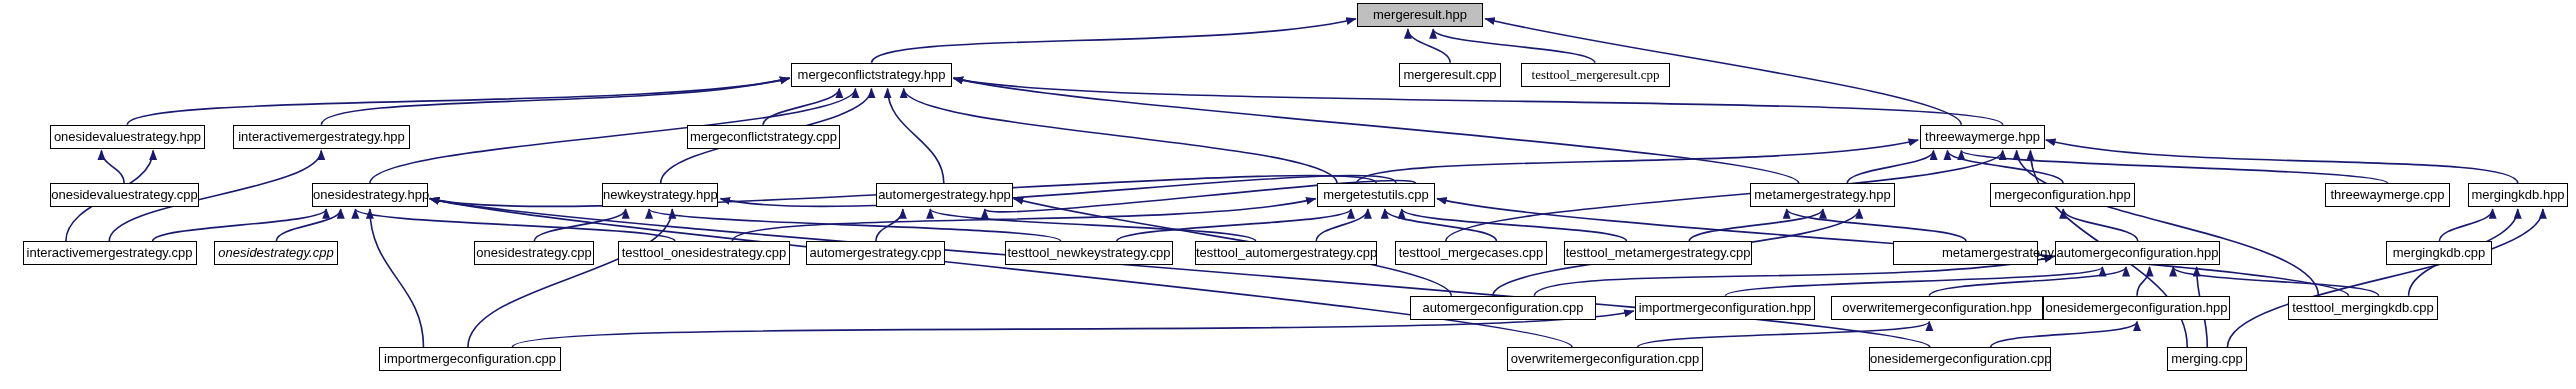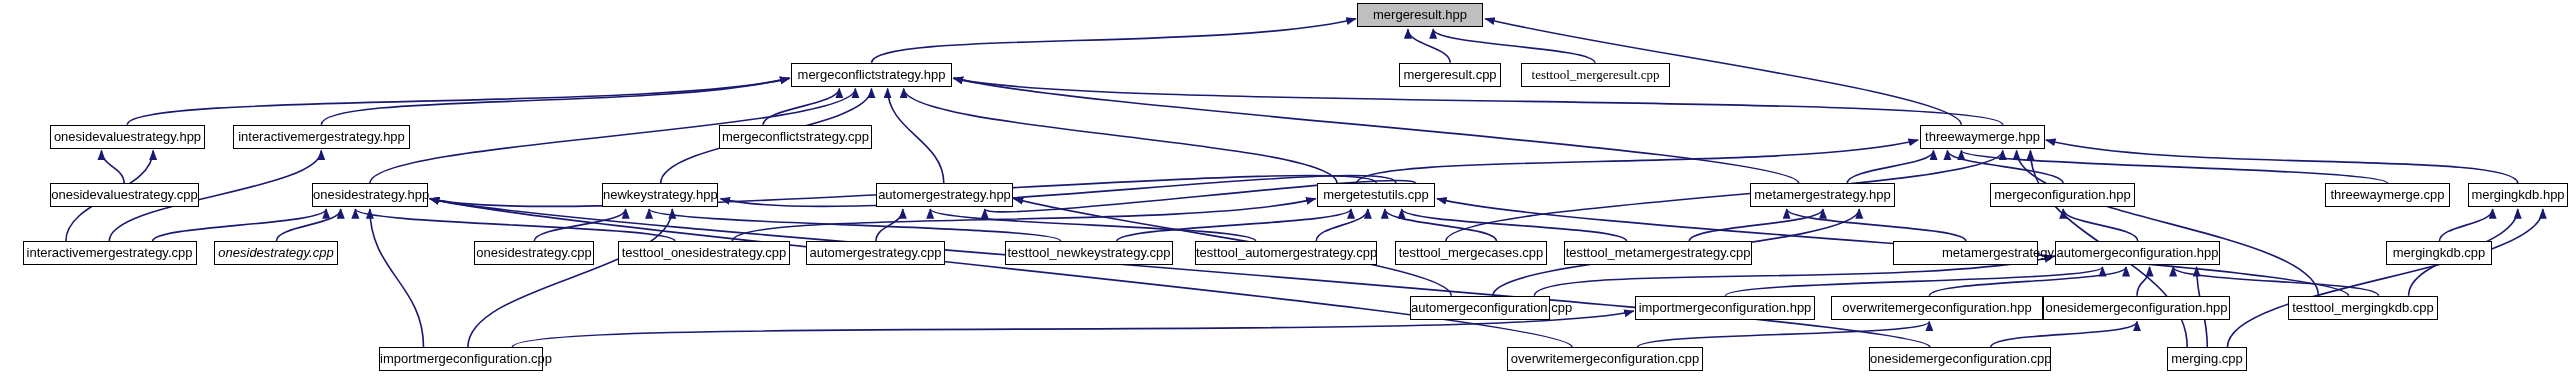--- a/index.html
+++ b/index.html
@@ -118,7 +118,7 @@
       <div class="node" style="left: 1521px; top: 63px; width: 149px; font-family: Liberation Serif, serif;">testtool_mergeresult.cpp</div>
       <div class="node" style="left: 50px; top: 125px; width: 155px;">onesidevaluestrategy.hpp</div>
       <div class="node" style="left: 233px; top: 125px; width: 177px;">interactivemergestrategy.hpp</div>
-      <div class="node" style="left: 687px; top: 125px; width: 153px; margin-left: 32px;">mergeconflictstrategy.cpp</div>
+      <div class="node" style="left: 687px; top: 125px; width: 153px;">mergeconflictstrategy.cpp</div>
       <div class="node" style="left: 1920px; top: 125px; width: 125px;">threewaymerge.hpp</div>
       <div class="node" style="left: 50px; top: 183px; width: 149px;">onesidevaluestrategy.cpp</div>
       <div class="node" style="left: 312px; top: 183px; width: 116px;">onesidestrategy.hpp</div>

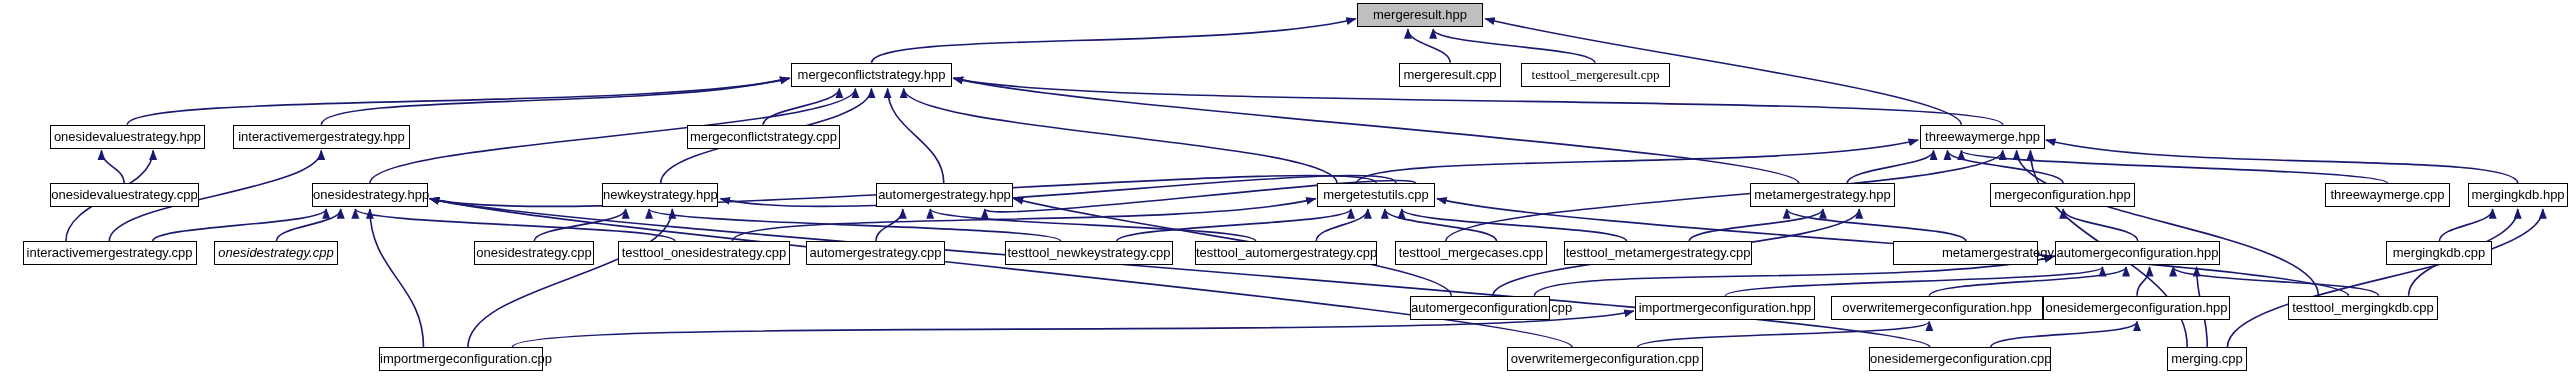--- a/index.html
+++ b/index.html
@@ -141,7 +141,7 @@
       <div class="node" style="left: 1893px; top: 241px; width: 145px; padding-left: 48px;">metamergestrategy.cpp</div>
       <div class="node" style="left: 2055px; top: 241px; width: 165px;">automergeconfiguration.hpp</div>
       <div class="node" style="left: 2386px; top: 241px; width: 106px;">mergingkdb.cpp</div>
-      <div class="node" style="left: 1410px; top: 296px; width: 140px;">automergeconfiguration.cpp</div>
+      <div class="node" style="left: 1410px; top: 296px; width: 186px;">automergeconfiguration.cpp</div>
       <div class="node" style="left: 1635px; top: 296px; width: 180px;">importmergeconfiguration.hpp</div>
       <div class="node" style="left: 1831px; top: 296px; width: 212px;">overwritemergeconfiguration.hpp</div>
       <div class="node" style="left: 2043px; top: 296px; width: 187px;">onesidemergeconfiguration.hpp</div>

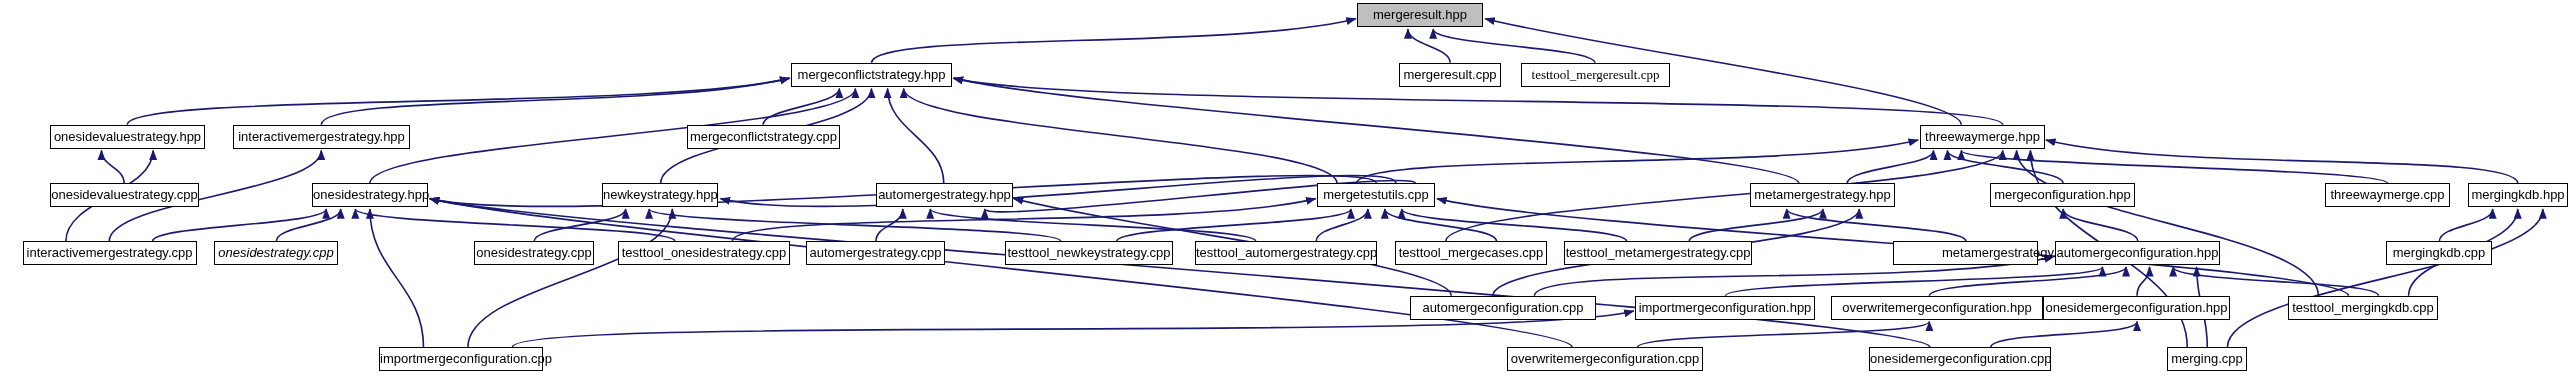--- a/index.html
+++ b/index.html
@@ -146,7 +146,7 @@
       <div class="node" style="left: 1831px; top: 296px; width: 212px;">overwritemergeconfiguration.hpp</div>
       <div class="node" style="left: 2043px; top: 296px; width: 187px;">onesidemergeconfiguration.hpp</div>
       <div class="node" style="left: 2288px; top: 296px; width: 150px;">testtool_mergingkdb.cpp</div>
-      <div class="node" style="left: 379px; top: 347px; width: 164px;">importmergeconfiguration.cpp</div>
+      <div class="node" style="left: 379px; top: 347px; width: 182px;">importmergeconfiguration.cpp</div>
       <div class="node" style="left: 1507px; top: 347px; width: 196px;">overwritemergeconfiguration.cpp</div>
       <div class="node" style="left: 1869px; top: 347px; width: 182px;">onesidemergeconfiguration.cpp</div>
       <div class="node" style="left: 2167px; top: 347px; width: 80px;">merging.cpp</div>

